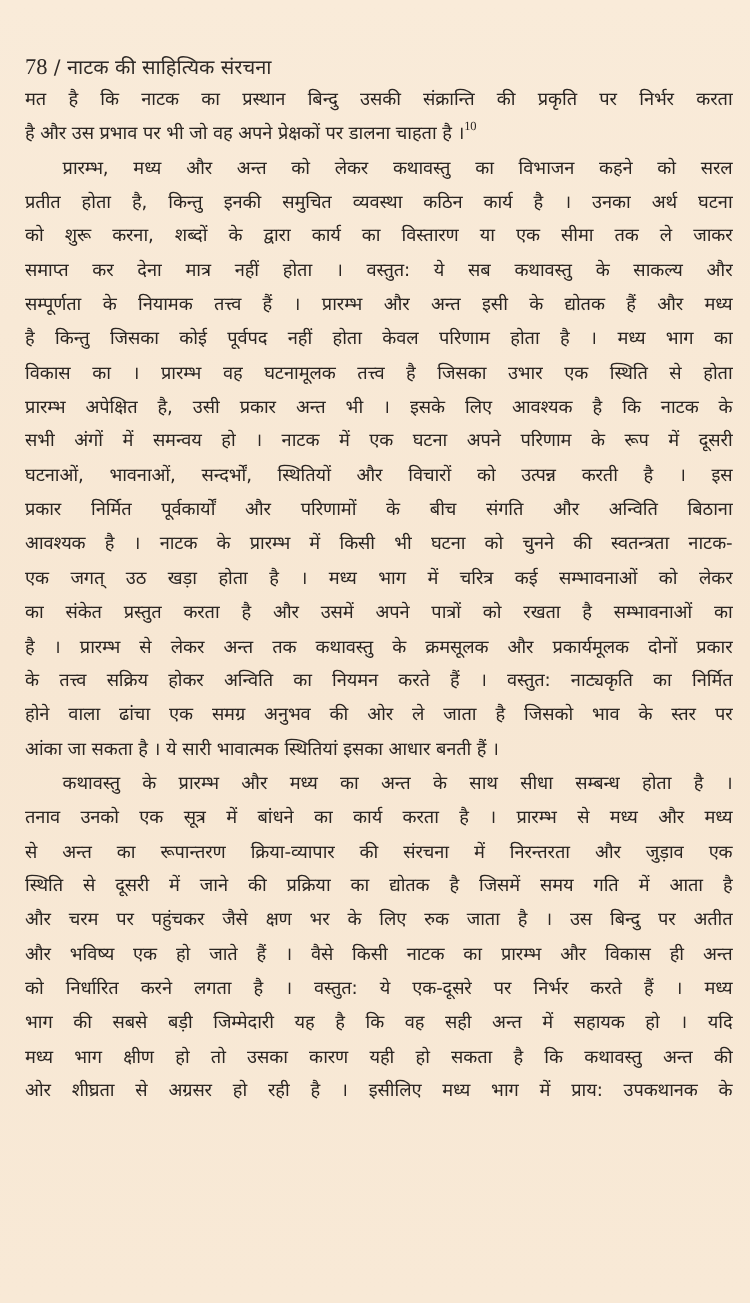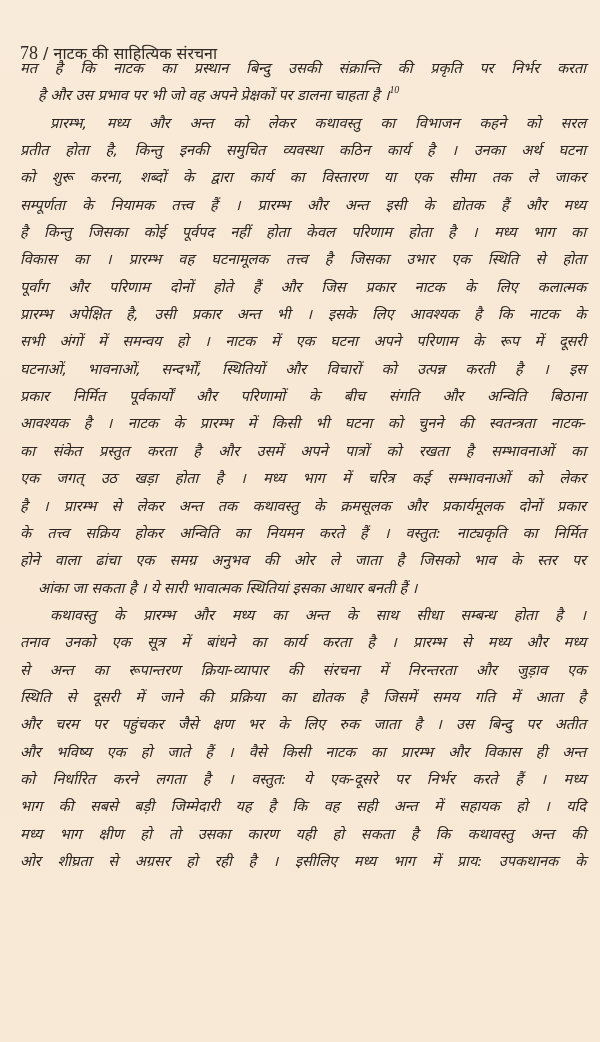--- a/index.html
+++ b/index.html
@@ -40,9 +40,8 @@
     .body-text {
       position: absolute;
       left: 20px;
-      top: 54px;
+      top: 66px;
       width: 566px;
-      font-style: italic;
     }
     .line {
       height: 27.35px;

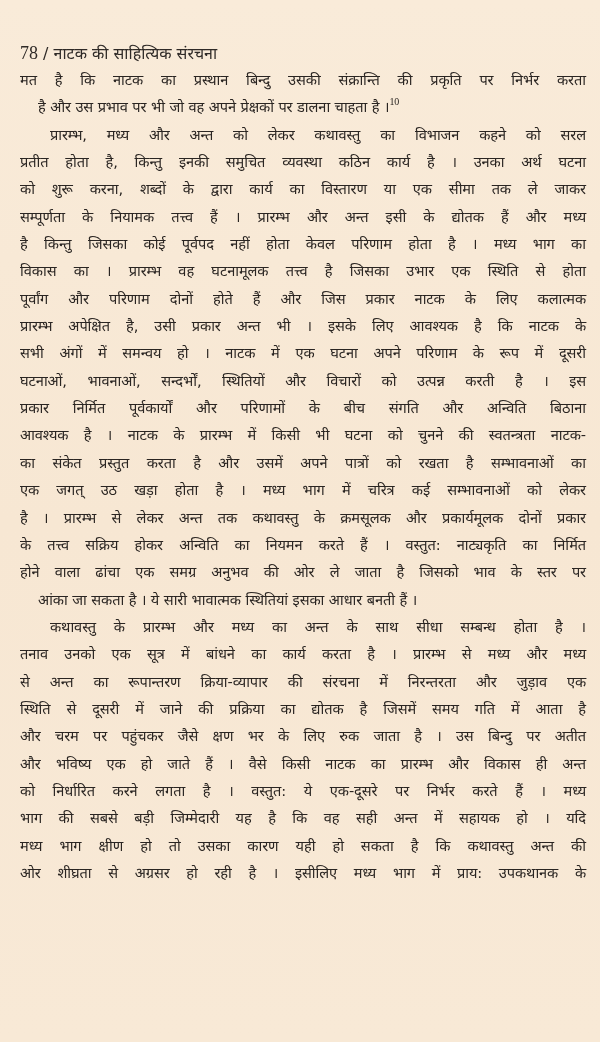--- a/index.html
+++ b/index.html
@@ -55,7 +55,6 @@
     }
     .line.last {
       text-align-last: left;
-      margin-left: 18px;
     }
     .line.indent {
       padding-left: 30px;

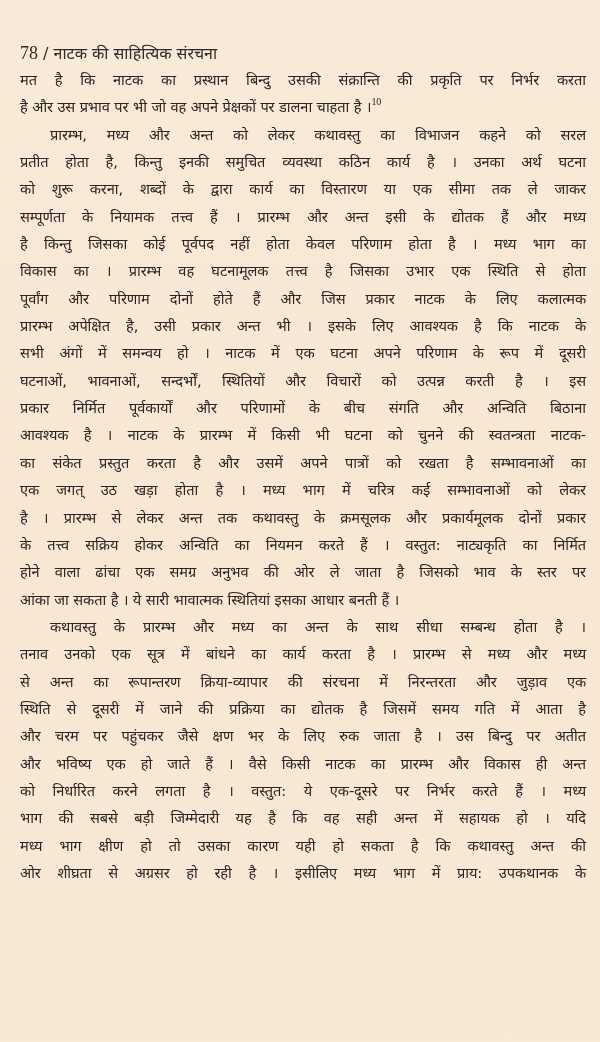--- a/index.html
+++ b/index.html
@@ -88,6 +88,7 @@
       <div class="line indent">प्रारम्भ, मध्य और अन्त को लेकर कथावस्तु का विभाजन कहने को सरल</div>
       <div class="line">प्रतीत होता है, किन्तु इनकी समुचित व्यवस्था कठिन कार्य है । उनका अर्थ घटना</div>
       <div class="line">को शुरू करना, शब्दों के द्वारा कार्य का विस्तारण या एक सीमा तक ले जाकर</div>
+      <div class="line">समाप्त कर देना मात्र नहीं होता । वस्तुत: ये सब कथावस्तु के साकल्य और</div>
       <div class="line">सम्पूर्णता के नियामक तत्त्व हैं । प्रारम्भ और अन्त इसी के द्योतक हैं और मध्य</div>
       <div class="line">है किन्तु जिसका कोई पूर्वपद नहीं होता केवल परिणाम होता है । मध्य भाग का</div>
       <div class="line">विकास का । प्रारम्भ वह घटनामूलक तत्त्व है जिसका उभार एक स्थिति से होता</div>

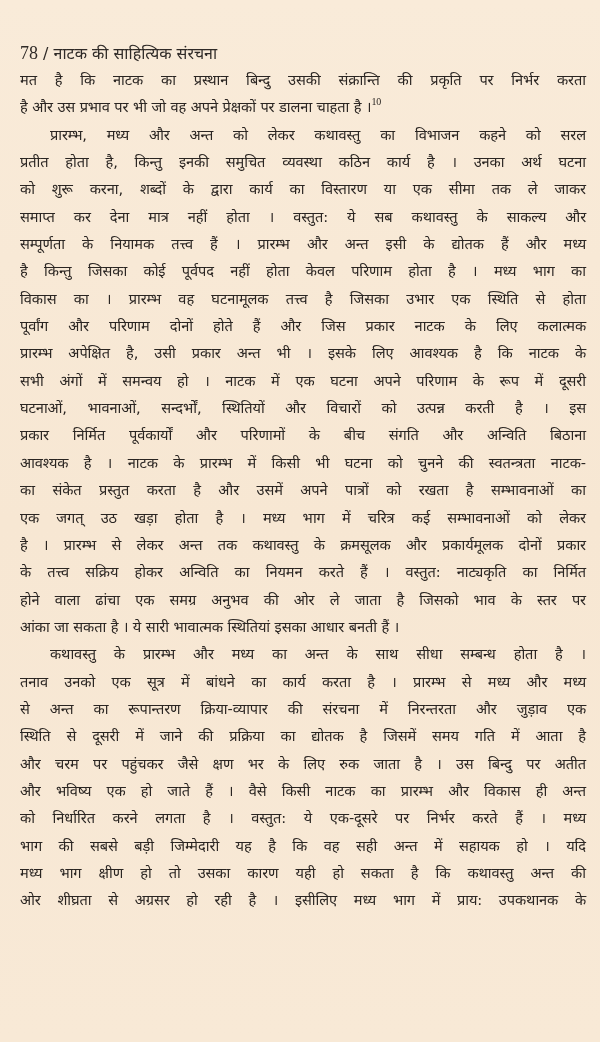--- a/index.html
+++ b/index.html
@@ -92,7 +92,6 @@
       <div class="line">सम्पूर्णता के नियामक तत्त्व हैं । प्रारम्भ और अन्त इसी के द्योतक हैं और मध्य</div>
       <div class="line">है किन्तु जिसका कोई पूर्वपद नहीं होता केवल परिणाम होता है । मध्य भाग का</div>
       <div class="line">विकास का । प्रारम्भ वह घटनामूलक तत्त्व है जिसका उभार एक स्थिति से होता</div>
-      <div class="line">पूर्वांग और परिणाम दोनों होते हैं और जिस प्रकार नाटक के लिए कलात्मक</div>
       <div class="line">प्रारम्भ अपेक्षित है, उसी प्रकार अन्त भी । इसके लिए आवश्यक है कि नाटक के</div>
       <div class="line">सभी अंगों में समन्वय हो । नाटक में एक घटना अपने परिणाम के रूप में दूसरी</div>
       <div class="line">घटनाओं, भावनाओं, सन्दर्भों, स्थितियों और विचारों को उत्पन्न करती है । इस</div>

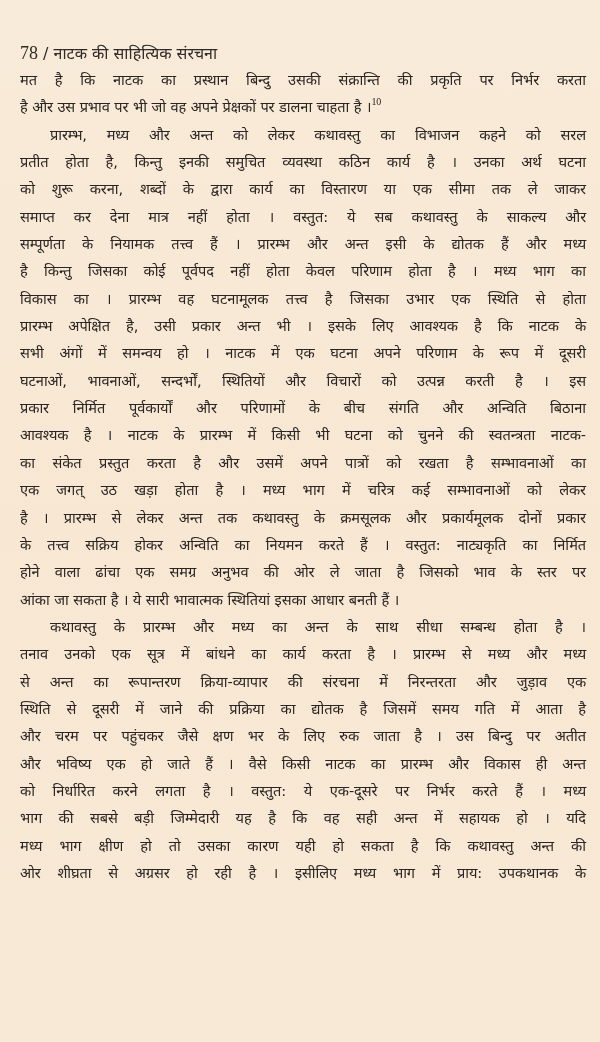--- a/index.html
+++ b/index.html
@@ -97,8 +97,8 @@
       <div class="line">घटनाओं, भावनाओं, सन्दर्भों, स्थितियों और विचारों को उत्पन्न करती है । इस</div>
       <div class="line">प्रकार निर्मित पूर्वकार्यों और परिणामों के बीच संगति और अन्विति बिठाना</div>
       <div class="line">आवश्यक है । नाटक के प्रारम्भ में किसी भी घटना को चुनने की स्वतन्त्रता नाटक-</div>
+      <div class="line">एक जगत् उठ खड़ा होता है । मध्य भाग में चरित्र कई सम्भावनाओं को लेकर</div>
       <div class="line">का संकेत प्रस्तुत करता है और उसमें अपने पात्रों को रखता है सम्भावनाओं का</div>
-      <div class="line">एक जगत् उठ खड़ा होता है । मध्य भाग में चरित्र कई सम्भावनाओं को लेकर</div>
       <div class="line">है । प्रारम्भ से लेकर अन्त तक कथावस्तु के क्रमसूलक और प्रकार्यमूलक दोनों प्रकार</div>
       <div class="line">के तत्त्व सक्रिय होकर अन्विति का नियमन करते हैं । वस्तुत: नाट्यकृति का निर्मित</div>
       <div class="line">होने वाला ढांचा एक समग्र अनुभव की ओर ले जाता है जिसको भाव के स्तर पर</div>

